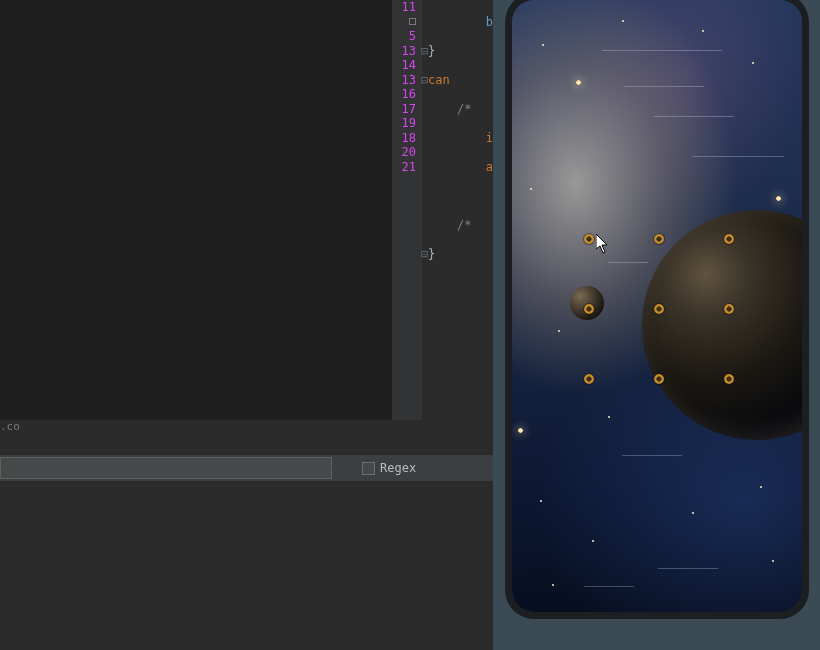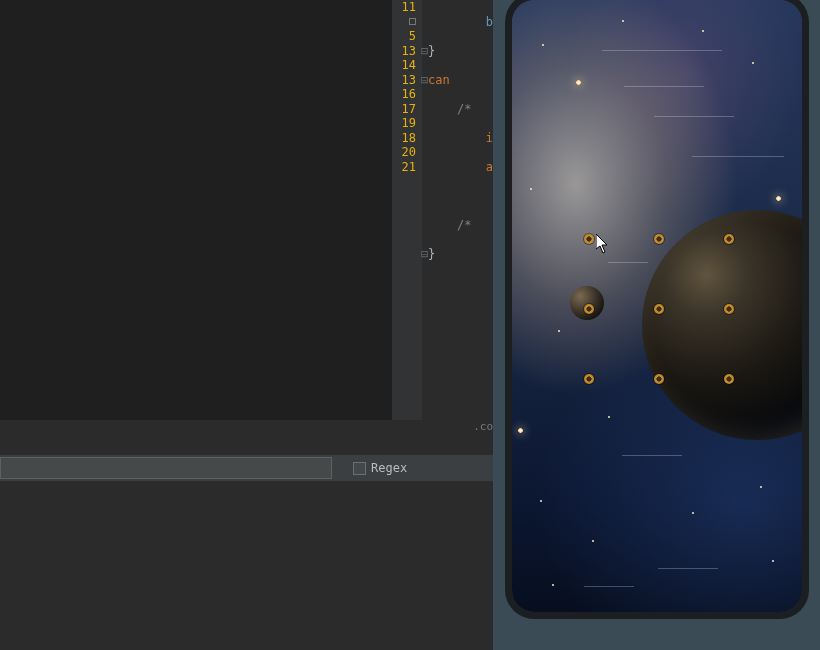--- a/index.html
+++ b/index.html
@@ -9,7 +9,7 @@
   .top{display:flex;flex:0 0 420px;overflow:hidden}
   .panel-a{flex:0 0 392px;background:#1f1f1f}
   .editor{flex:1;background:#2b2b2b;display:flex;min-width:0}
-  .gutter{flex:0 0 30px;background:#313335;color:#eab308;text-align:right;padding:0 6px;line-height:14.5px;user-select:none}
+  .gutter{flex:0 0 30px;background:#313335;color:#d946ef;text-align:right;padding:0 6px;line-height:14.5px;user-select:none}
   .gutter .bp{display:inline-block;width:7px;height:7px;margin-left:3px;vertical-align:1px;border:1px solid #777}
   .code{flex:1;padding-left:6px;line-height:14.5px;color:#a9b7c6;white-space:pre;min-width:0;position:relative}
   .fold{position:absolute;left:-1px;color:#606366}

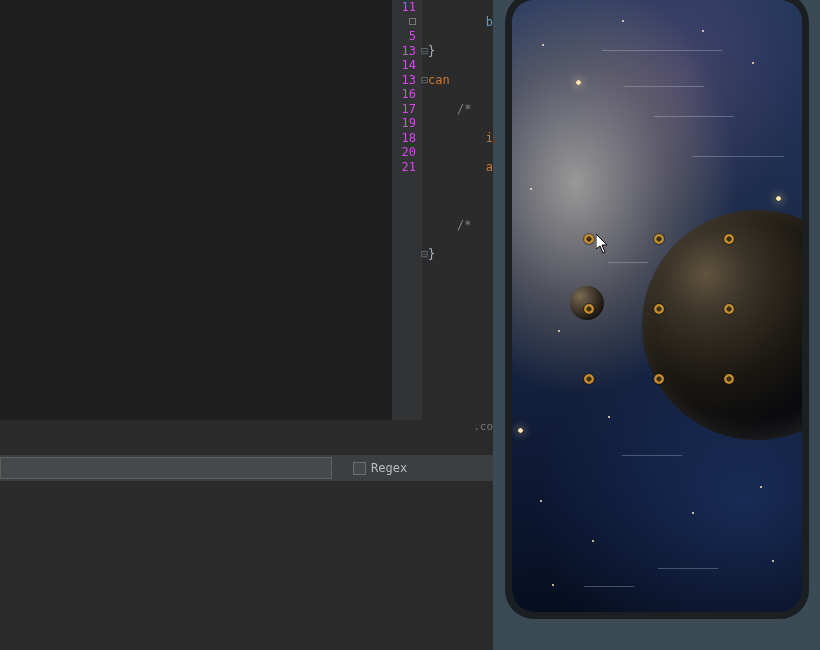--- a/index.html
+++ b/index.html
@@ -17,7 +17,7 @@
   .c{color:#808080}
   .b{color:#6897bb}
   .indent{display:inline-block}
-  .status{height:16px;color:#787878;text-align:right;font-size:11px;background:#2b2b2b}
+  .status{height:16px;color:#787878;text-align:left;font-size:11px;background:#2b2b2b}
   .spacer{flex:0 0 18px;background:#2b2b2b}
   .search{display:flex;align-items:center;height:28px;background:#3c3f41;border-top:1px solid #2b2b2b;border-bottom:1px solid #2b2b2b}
   .search input{flex:1;max-width:332px;height:22px;background:#45494a;border:1px solid #5e6060;color:#bbb;padding:0 6px;margin-left:0}

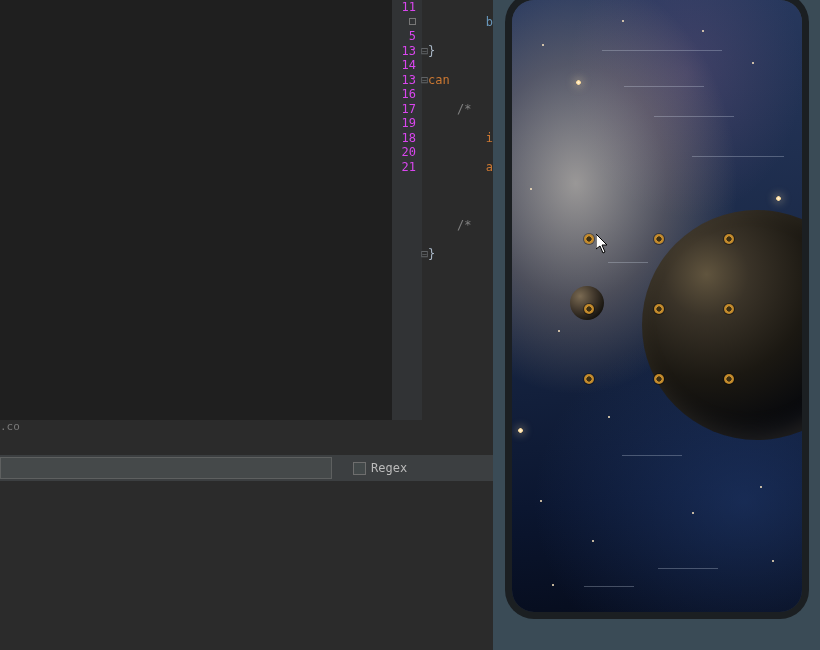--- a/index.html
+++ b/index.html
@@ -21,7 +21,7 @@
   .spacer{flex:0 0 18px;background:#2b2b2b}
   .search{display:flex;align-items:center;height:28px;background:#3c3f41;border-top:1px solid #2b2b2b;border-bottom:1px solid #2b2b2b}
   .search input{flex:1;max-width:332px;height:22px;background:#45494a;border:1px solid #5e6060;color:#bbb;padding:0 6px;margin-left:0}
-  .search .chk{display:flex;align-items:center;gap:5px;margin-left:21px;color:#bbbbbb}
+  .search .chk{display:flex;align-items:center;gap:5px;margin-left:30px;color:#bbbbbb}
   .chkbox{width:13px;height:13px;border:1px solid #6e6e6e;background:#43494a}
   .console{flex:1;background:#2b2b2b}
   .right{flex:1;display:flex;align-items:flex-start;justify-content:center;background:#3a4b56;padding-top:0}

